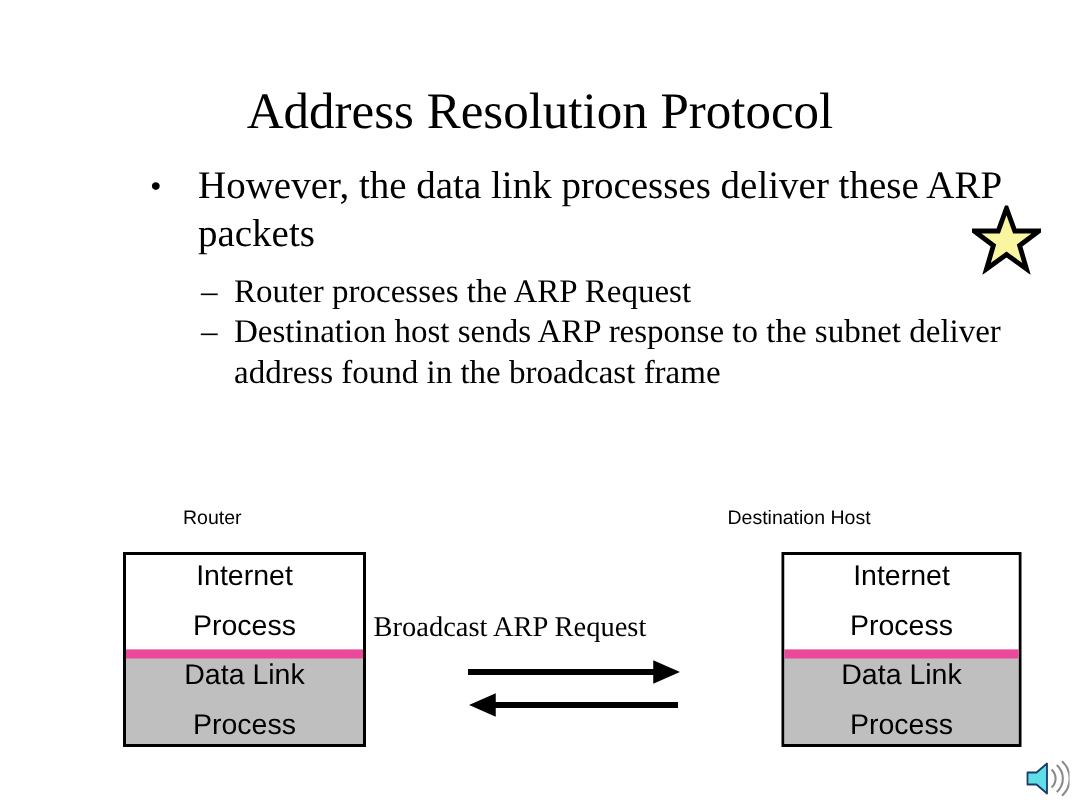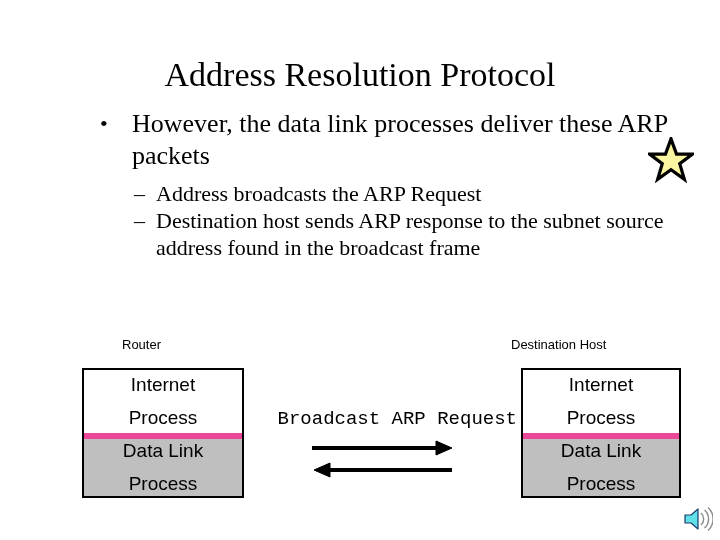--- a/index.html
+++ b/index.html
@@ -154,7 +154,7 @@
     <div class="sub-list">
       <div class="bullet-l2">
         <span class="marker">–</span>
-        <span>Address broadcasts the ARP Request</span>
+        <span>Router processes the ARP Request</span>
       </div>
       <div class="bullet-l2">
         <span class="marker">–</span>

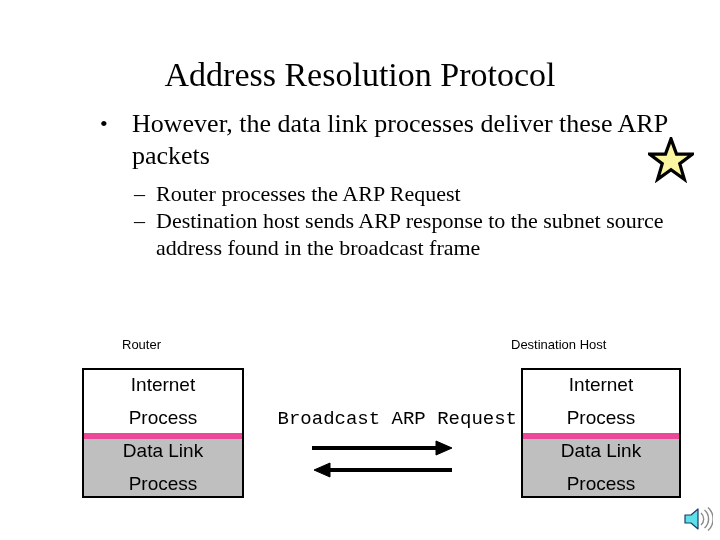--- a/index.html
+++ b/index.html
@@ -158,7 +158,7 @@
       </div>
       <div class="bullet-l2">
         <span class="marker">–</span>
-        <span>Destination host sends ARP response to the subnet source address found in the broadcast frame</span>
+        <span>Destination host sends ARP response to the subnet deliver address found in the broadcast frame</span>
       </div>
     </div>
 

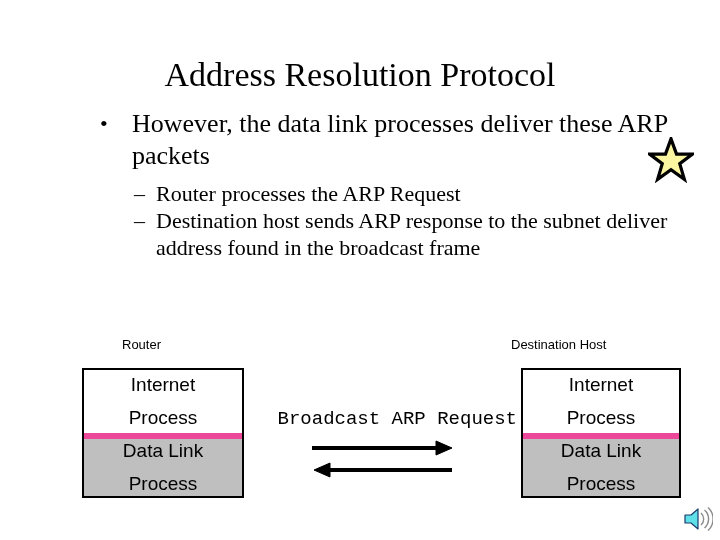--- a/index.html
+++ b/index.html
@@ -95,7 +95,7 @@
     white-space: nowrap;
   }
   #caption-router  { left: 122px; top: 334px; }
-  #caption-dest    { left: 511px; top: 334px; }
+  #caption-dest    { left: 485px; top: 334px; }
 
   .stack-box {
     position: absolute;

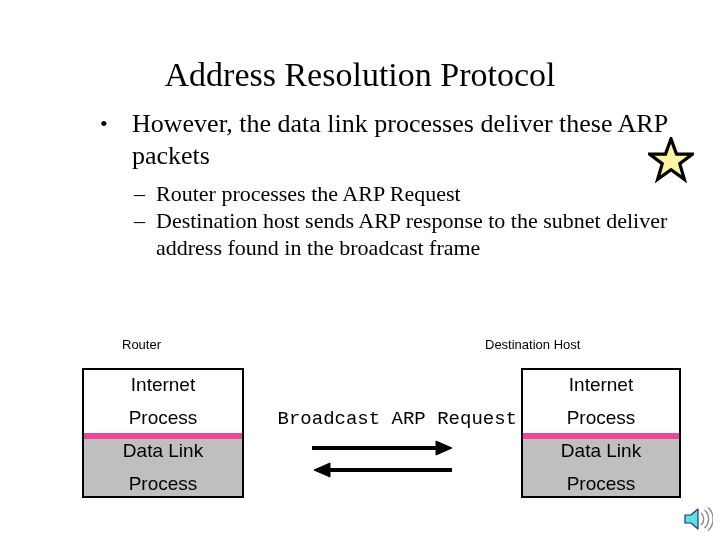--- a/index.html
+++ b/index.html
@@ -125,12 +125,12 @@
 
   .flow-label {
     position: absolute;
-    font-family: Liberation Mono, monospace;
+    font-family: Liberation Serif, serif;
     font-size: 19px;
     line-height: 22px;
     color: #000000;
     white-space: nowrap;
-    text-align: right;
+    text-align: left;
   }
   #label-request  { left: 249px; top: 408px; width: 268px; }
   #label-response { left: 249px; top: 487px; width: 268px; }

